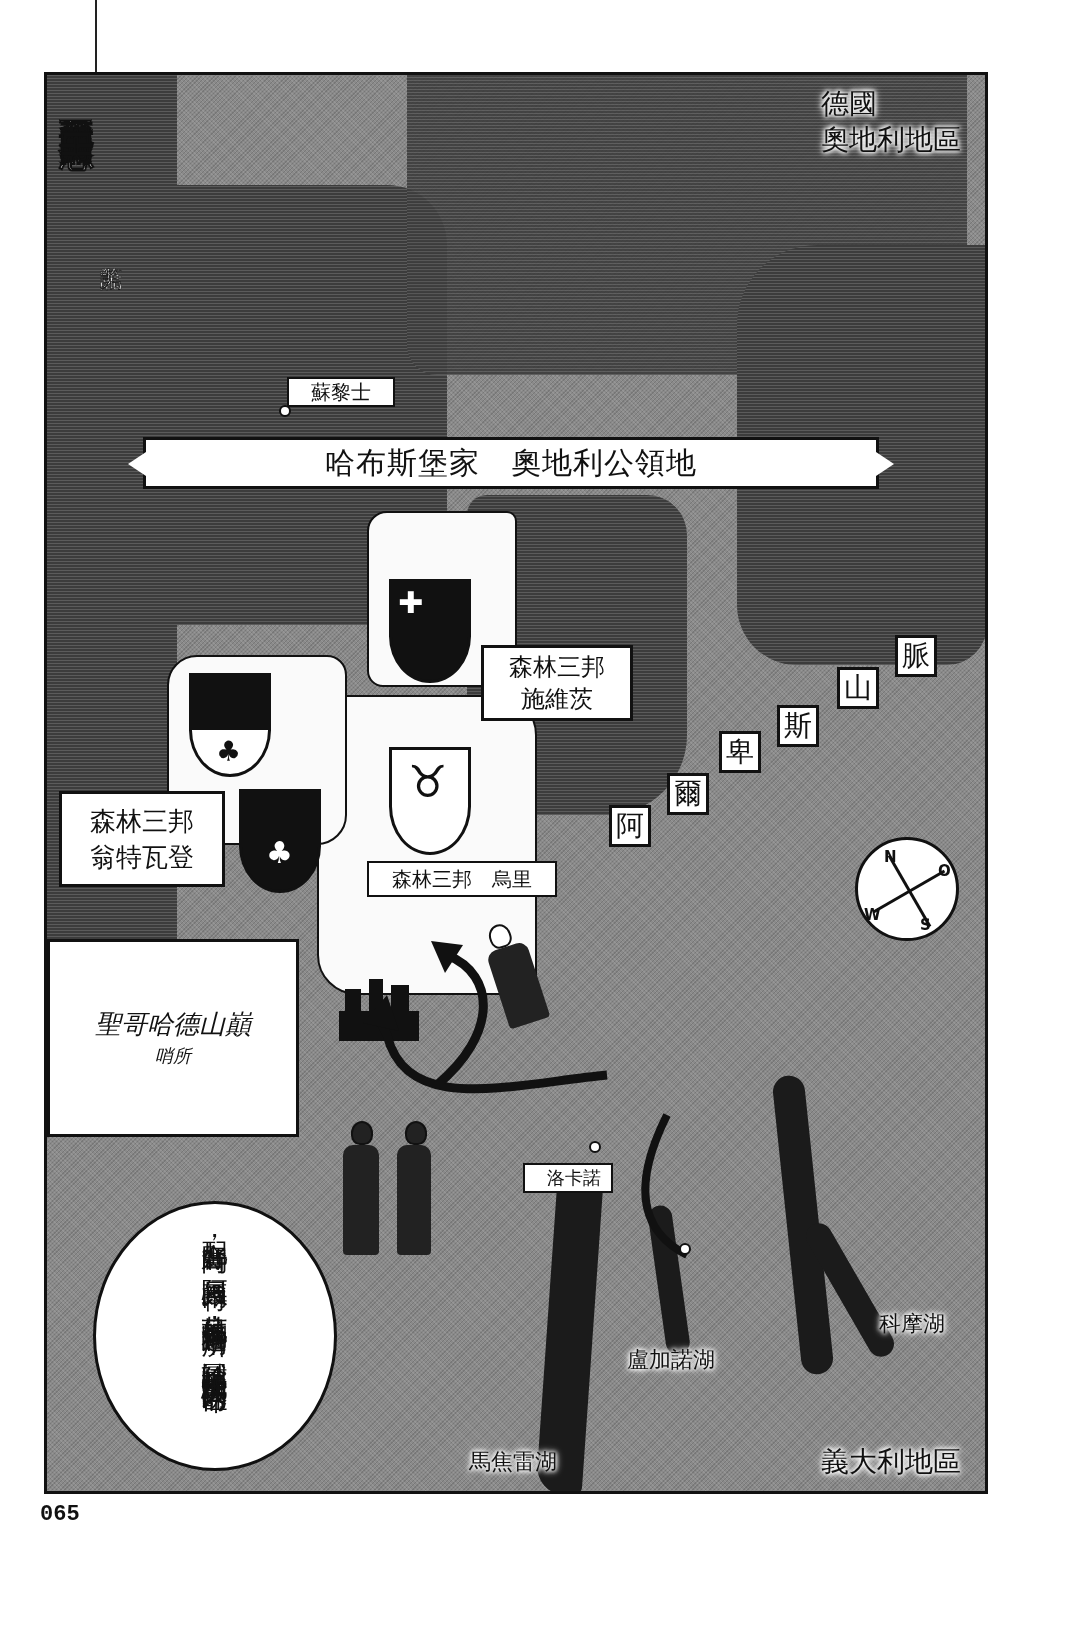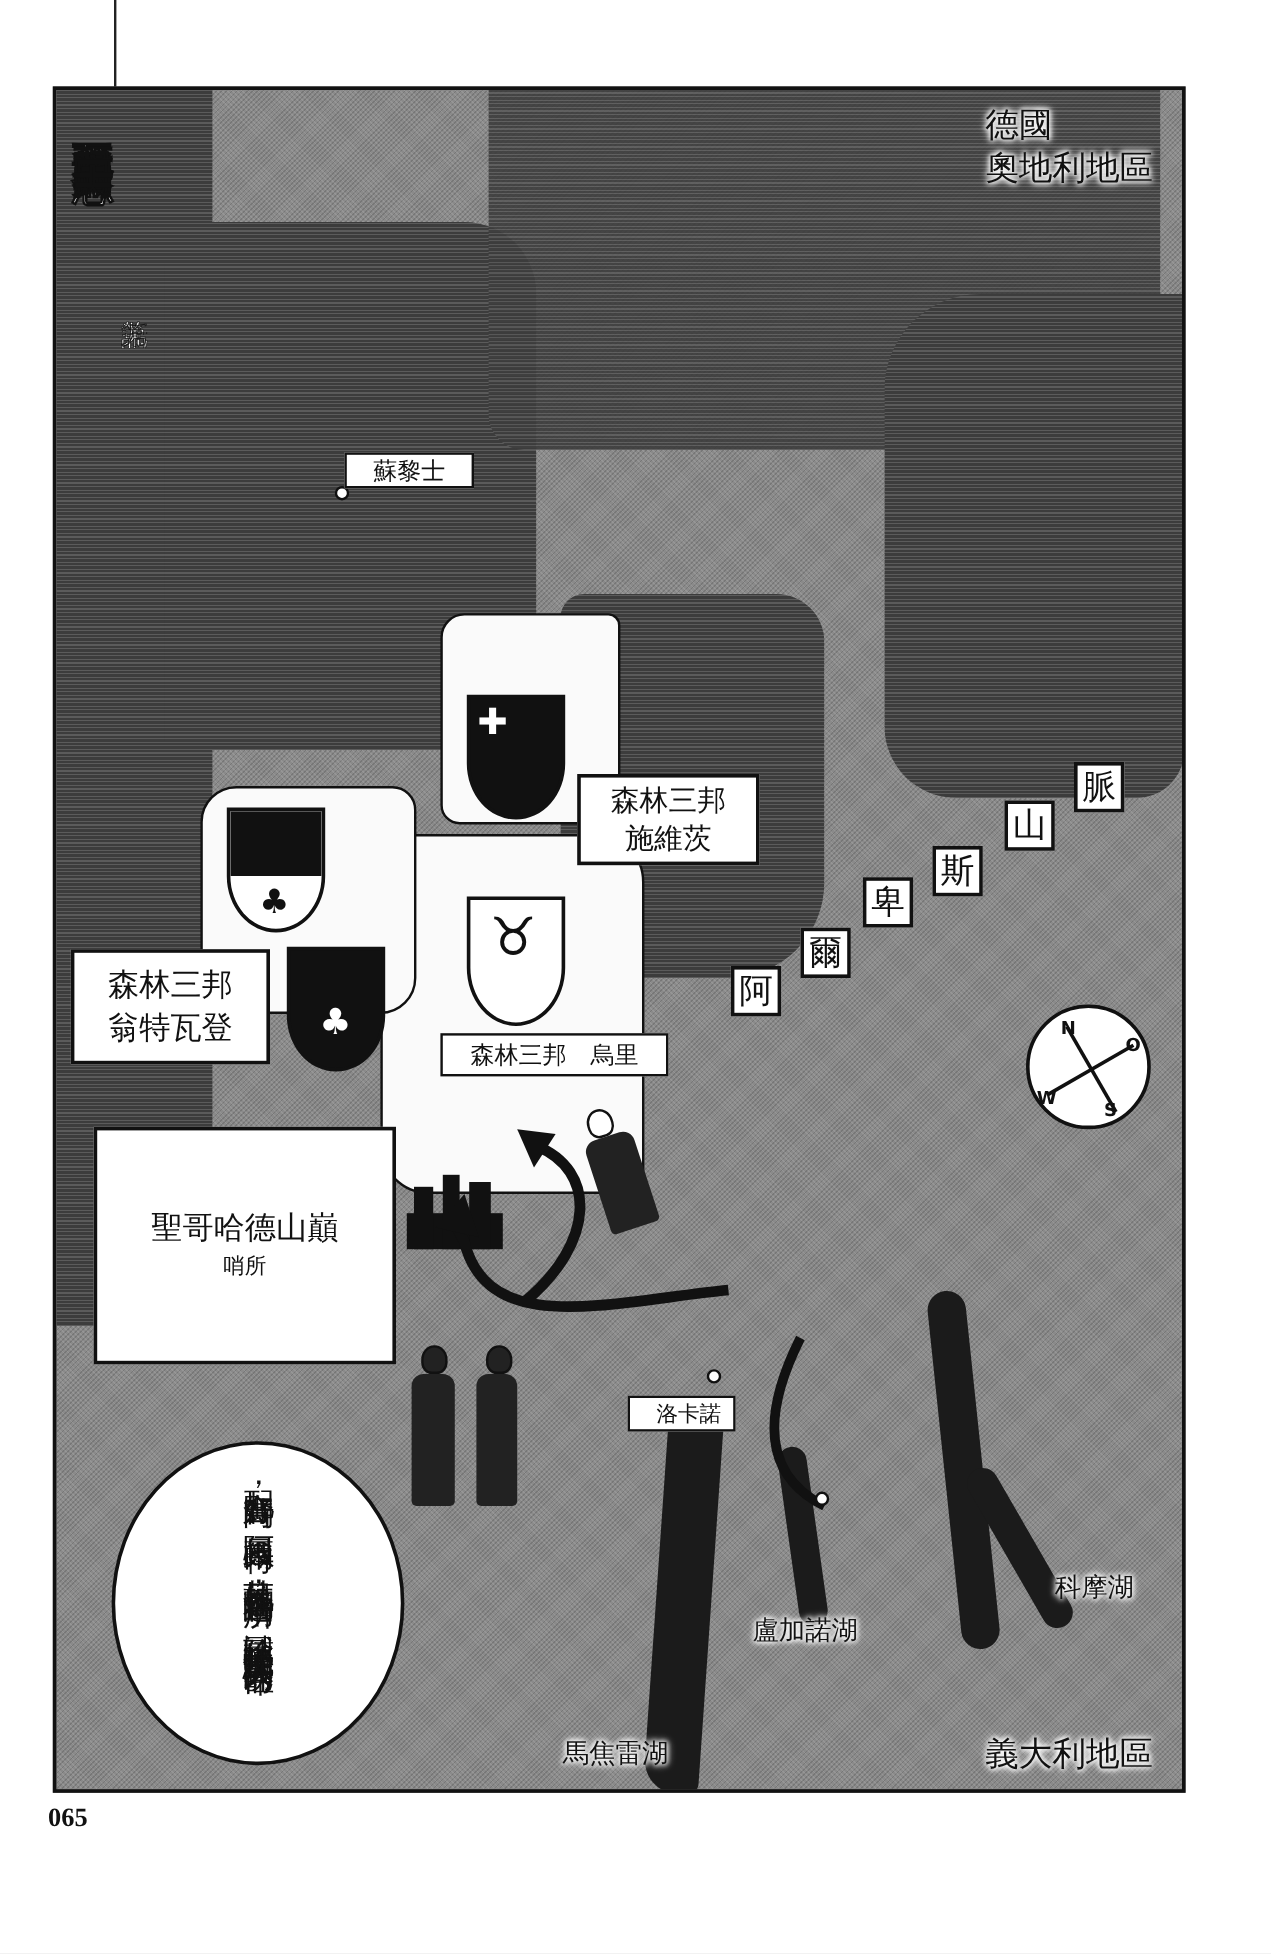--- a/index.html
+++ b/index.html
@@ -153,6 +153,9 @@
       <span>蘇黎士</span>
     </div>
 
+    <div class="banner">
+      <span>哈布斯堡家　奧地利公領地</span>
+    </div>
 
 
     <div class="shield black" style="left:342px;top:504px;width:82px;height:104px;">

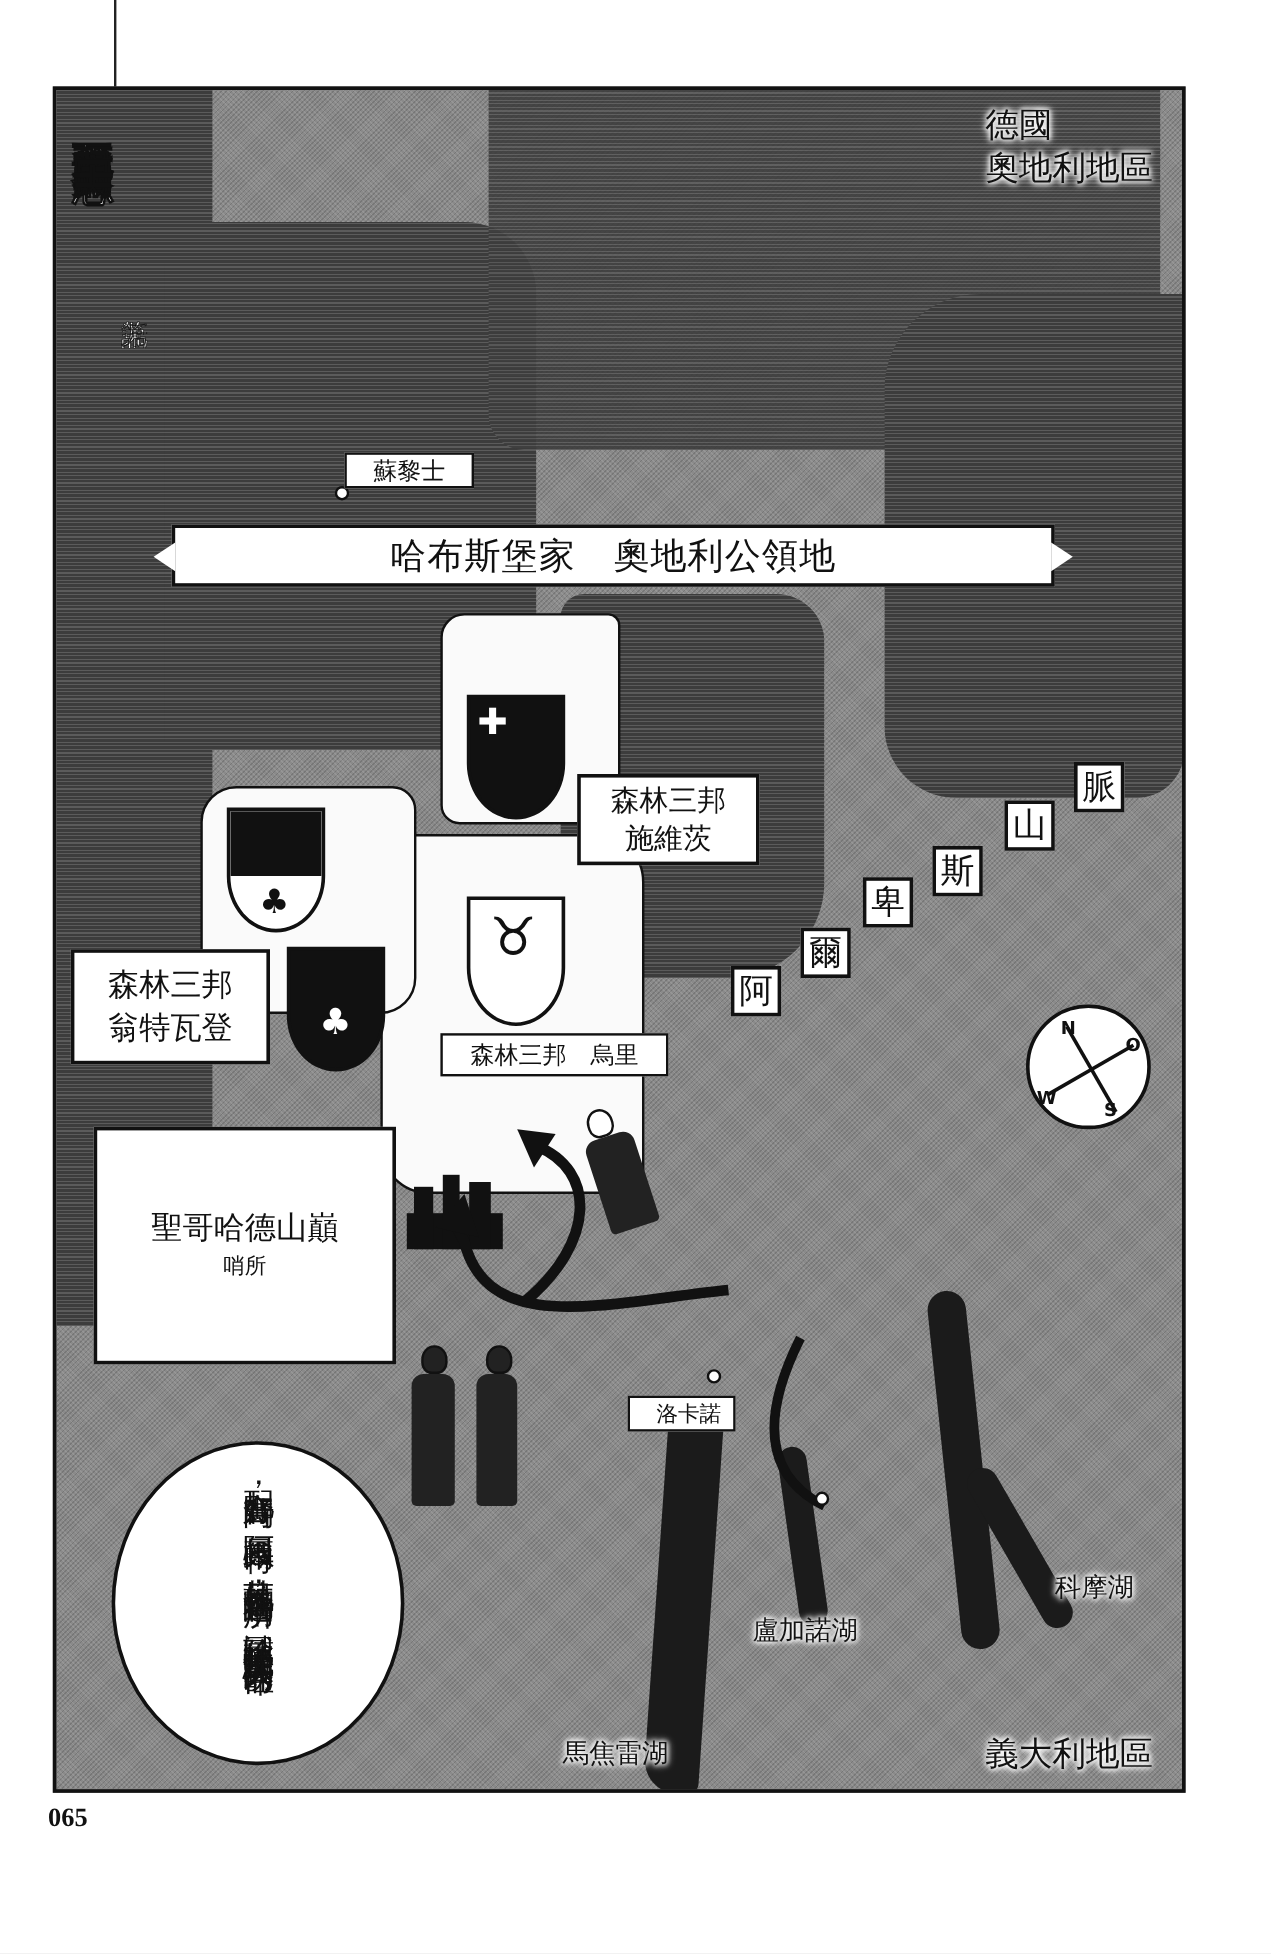--- a/index.html
+++ b/index.html
@@ -203,7 +203,7 @@
       <span class="dir" style="left:62px;top:76px;">S</span>
     </div>
 
-    <div class="box" style="left:31px;top:864px;width:252px;height:198px;flex-direction:column;">
+    <div class="box" style="left:0;top:864px;width:252px;height:198px;flex-direction:column;font-style:italic;">
       <span style="font-size:26px;line-height:36px;">聖哥哈德山巔</span>
       <span style="font-size:18px;line-height:28px;">哨所</span>
     </div>

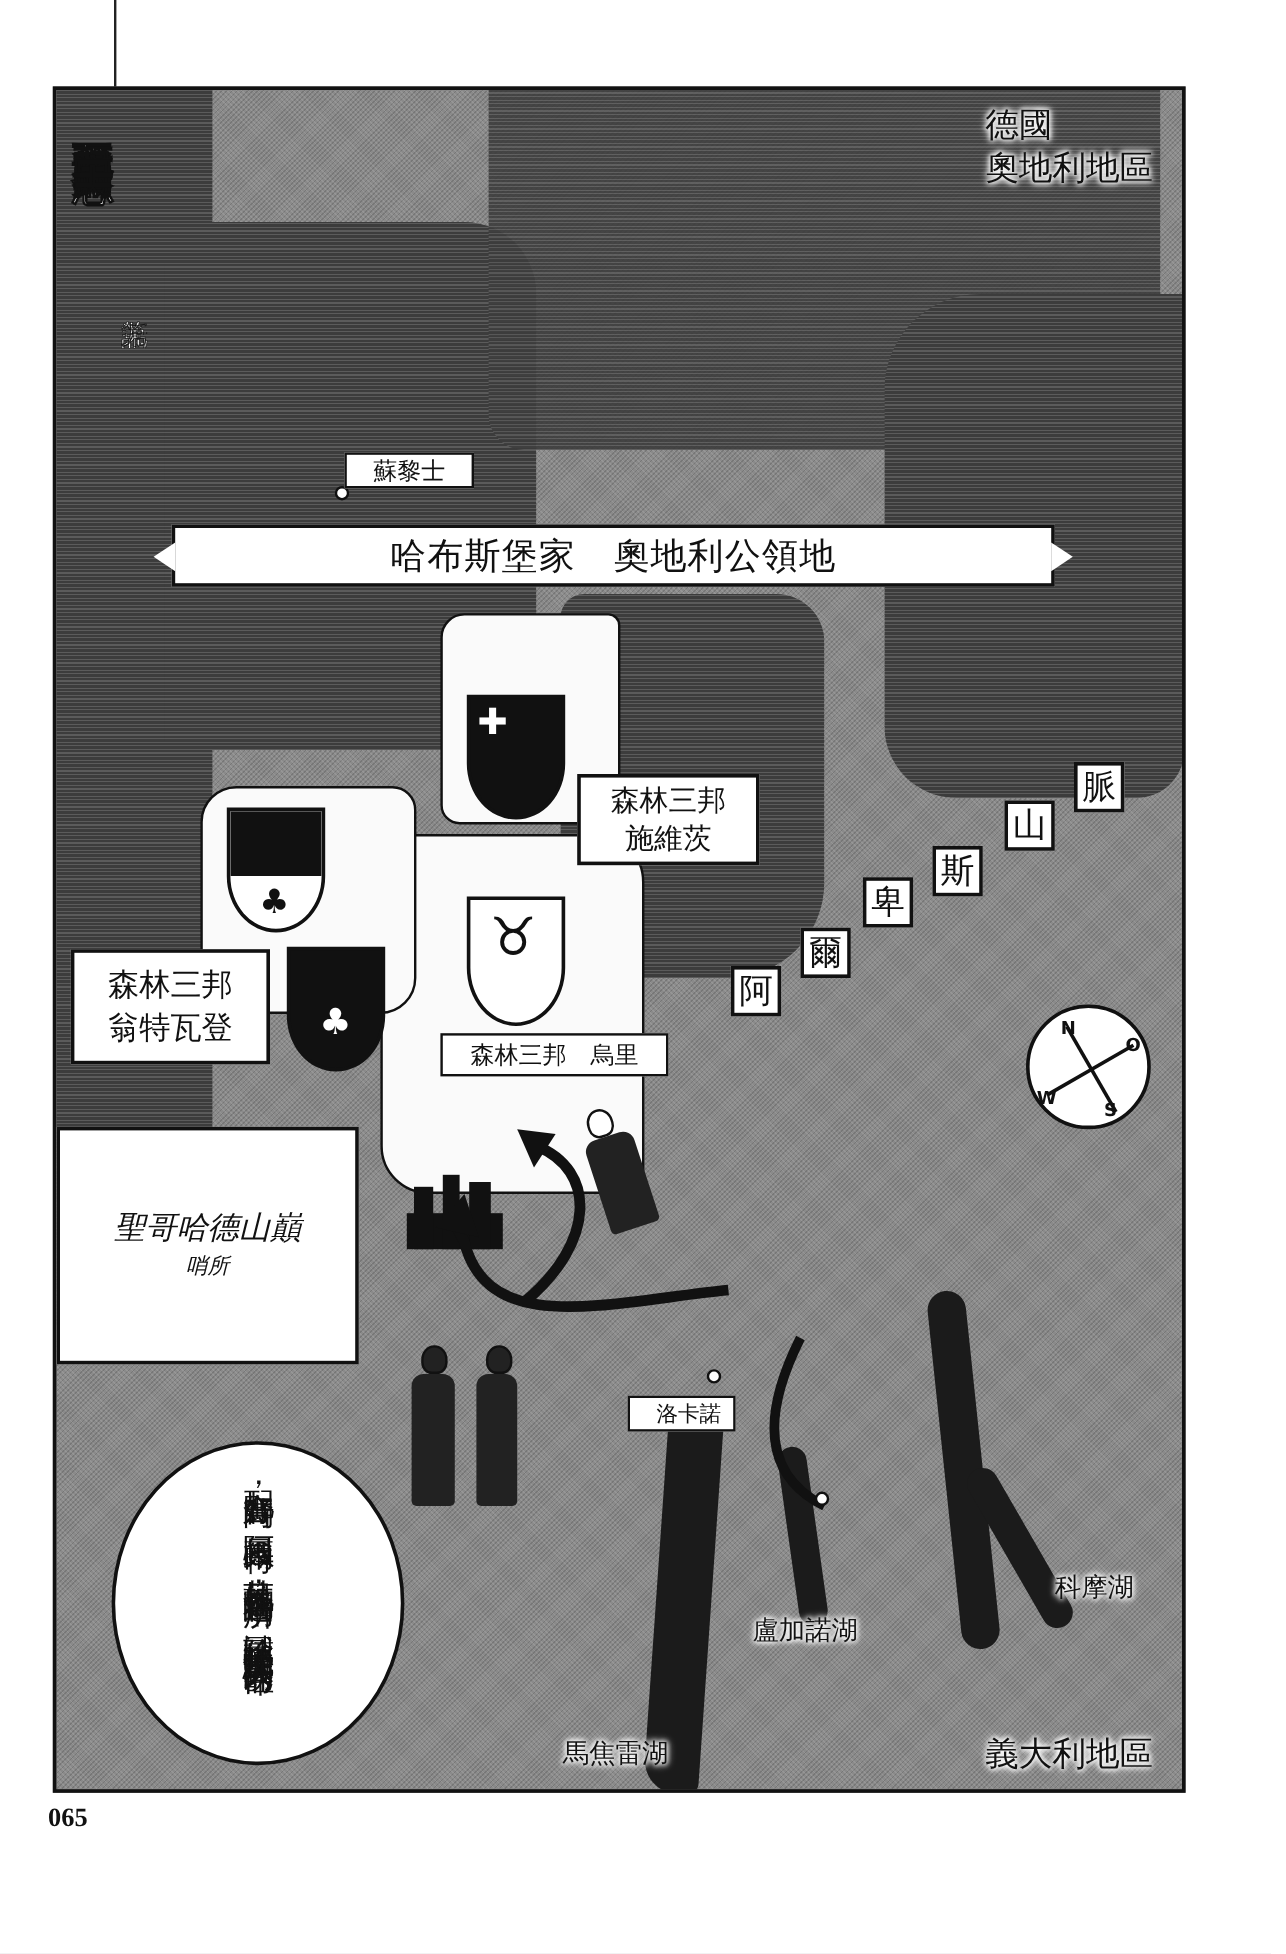--- a/index.html
+++ b/index.html
@@ -109,7 +109,7 @@
   .arrow-svg { position: absolute; left: 0; top: 0; }
 
   .page-number {
-    position: absolute; left: 40px; top: 1502px; font-family: Liberation Serif, serif;
+    position: absolute; left: 40px; top: 1502px; font-family: Liberation Mono, monospace;
     font-size: 22px; font-weight: bold; color: #111; text-align: center;
   }
   .figure {

